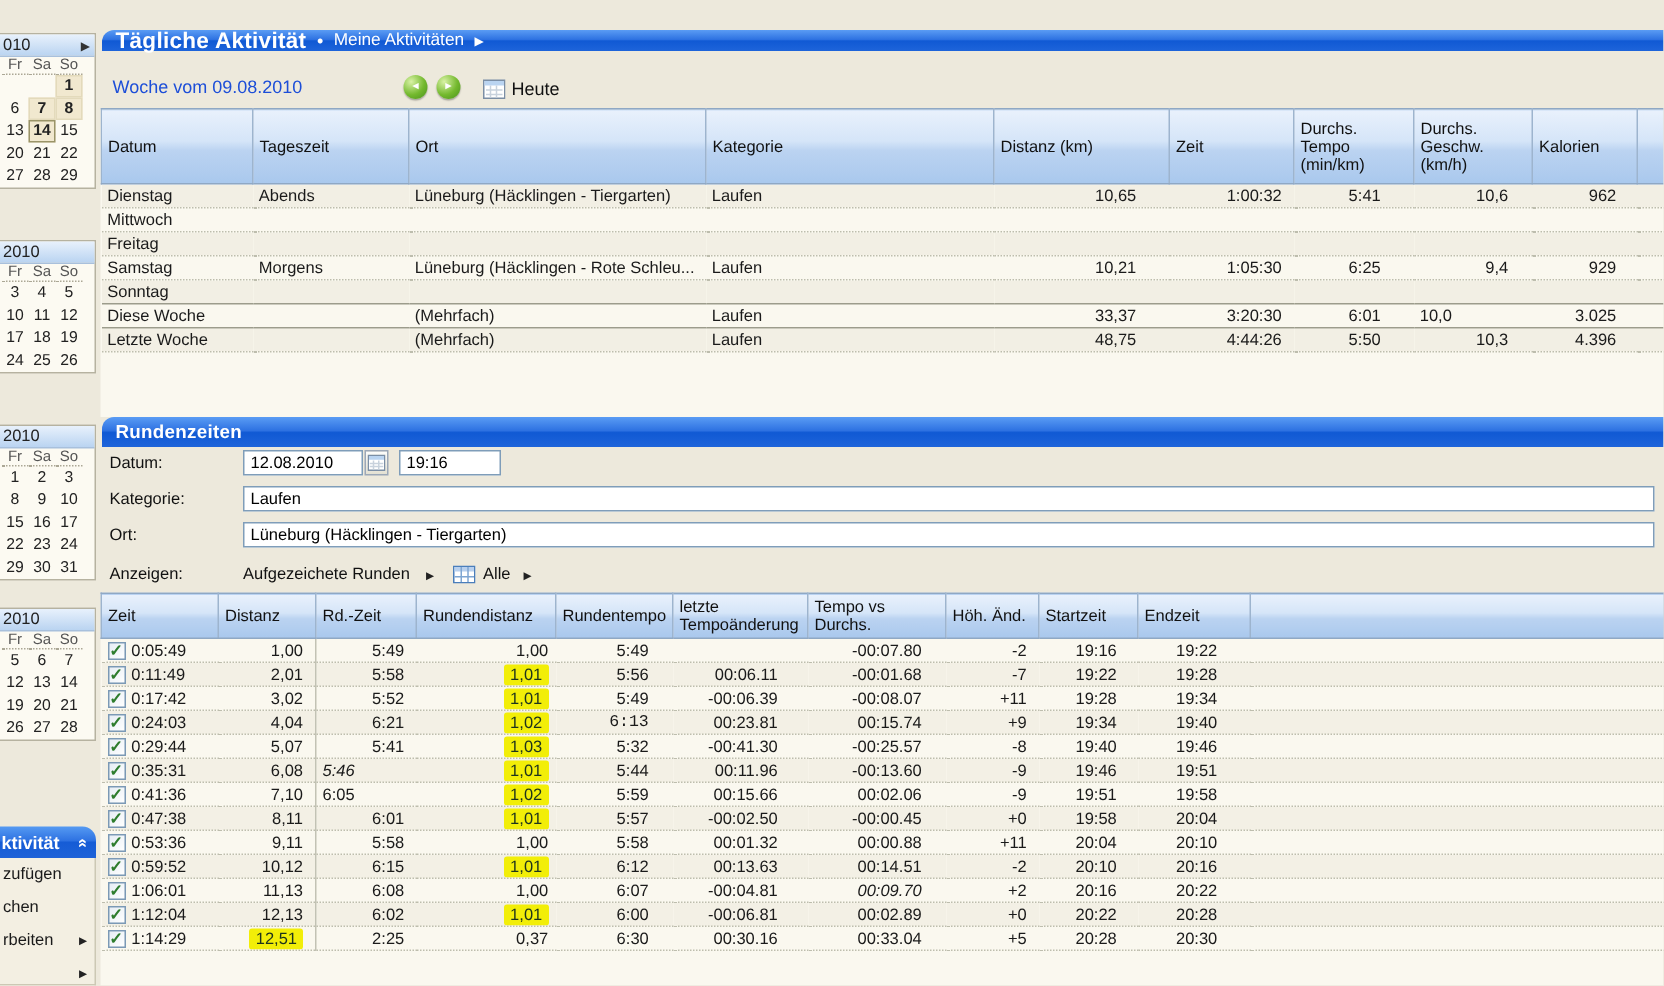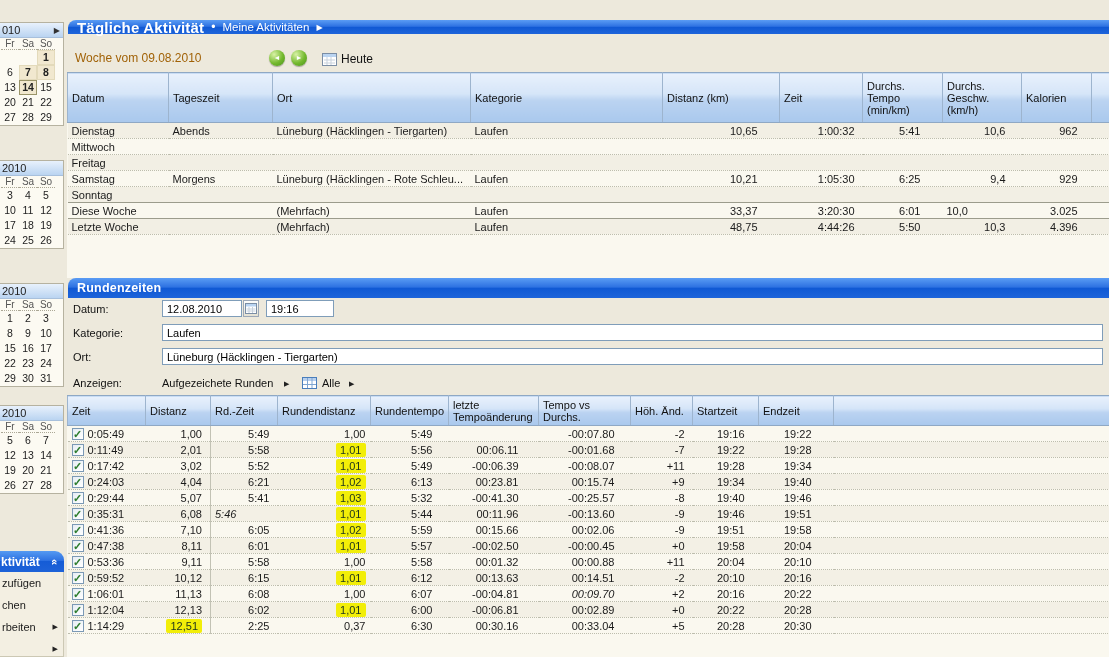--- a/index.html
+++ b/index.html
@@ -45,7 +45,7 @@
   .pb-arrow { font-size:8px; margin-left:7px; }
 
   
-  .week-label { position:absolute; left:75px; top:51px; font-size:12px; color:#a16207;text-align:right; }
+  .week-label { position:absolute; left:75px; top:51px; font-size:12px; color:#1d4ed8;text-align:right; }
   .navbtn { position:absolute; top:50px; width:16px; height:16px; border-radius:50%;
     background:radial-gradient(circle at 32% 28%, #D9F2A6, #74B92E 55%, #47901B);
     color:#fff; font-size:7px; text-align:center; line-height:16px; box-shadow:0 1px 1px rgba(0,0,0,.3); }

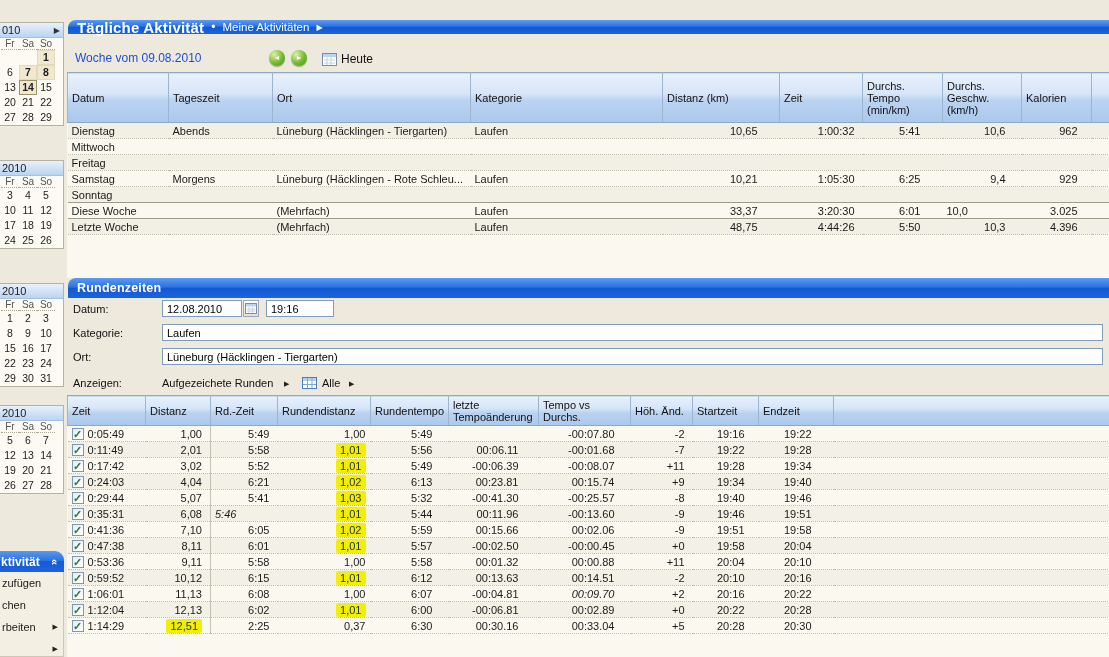--- a/index.html
+++ b/index.html
@@ -483,7 +483,7 @@
           <td class="vline" style="text-align: right; padding-right: 8px;">4,04</td>
           <td style="text-align: right; padding-right: 8px;">6:21</td>
           <td style="text-align: right; padding-right: 5px;"><span class="hl">1,02</span></td>
-          <td style="text-align: right; padding-right: 16px;">6:13</td>
+          <td style="text-align: right; padding-right: 16px; font-family: Liberation Mono, monospace;">6:13</td>
           <td style="text-align: right; padding-right: 20px;">00:23.81</td>
           <td style="text-align: right; padding-right: 16px;">00:15.74</td>
           <td style="text-align: right; padding-right: 8px;">+9</td>

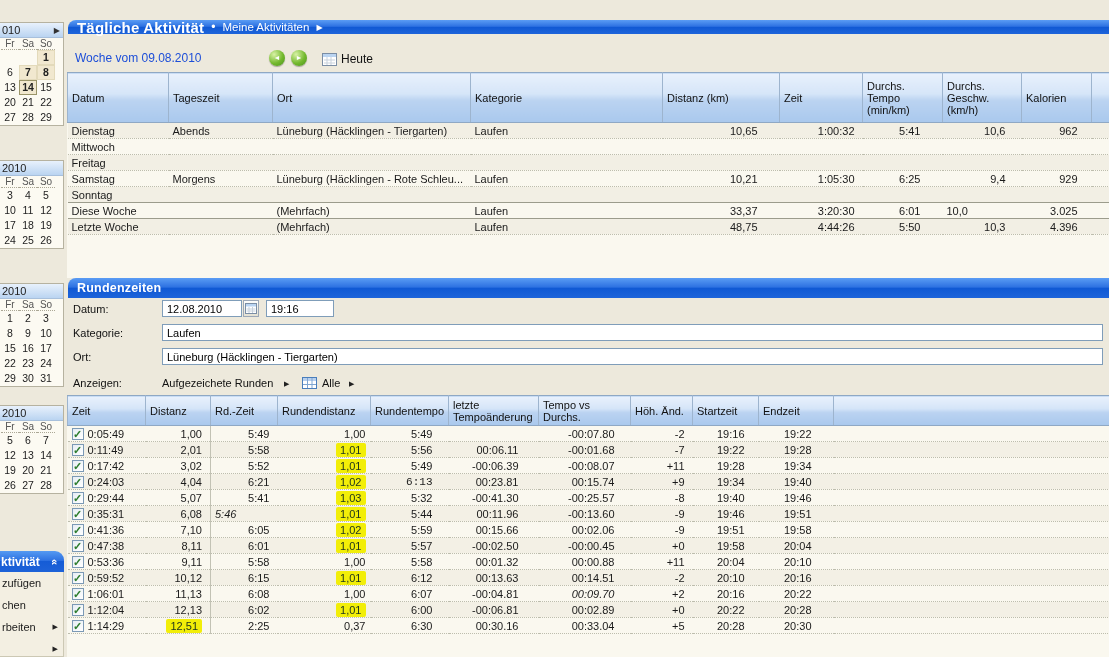--- a/index.html
+++ b/index.html
@@ -535,7 +535,7 @@
             </span>
           </td>
           <td class="vline" style="text-align: right; padding-right: 8px;">7,10</td>
-          <td style="text-align: right; padding-right: 8px;">6:05</td>
+          <td style="padding-right: 8px;">6:05</td>
           <td style="text-align: right; padding-right: 5px;"><span class="hl">1,02</span></td>
           <td style="text-align: right; padding-right: 16px;">5:59</td>
           <td style="text-align: right; padding-right: 20px;">00:15.66</td>

